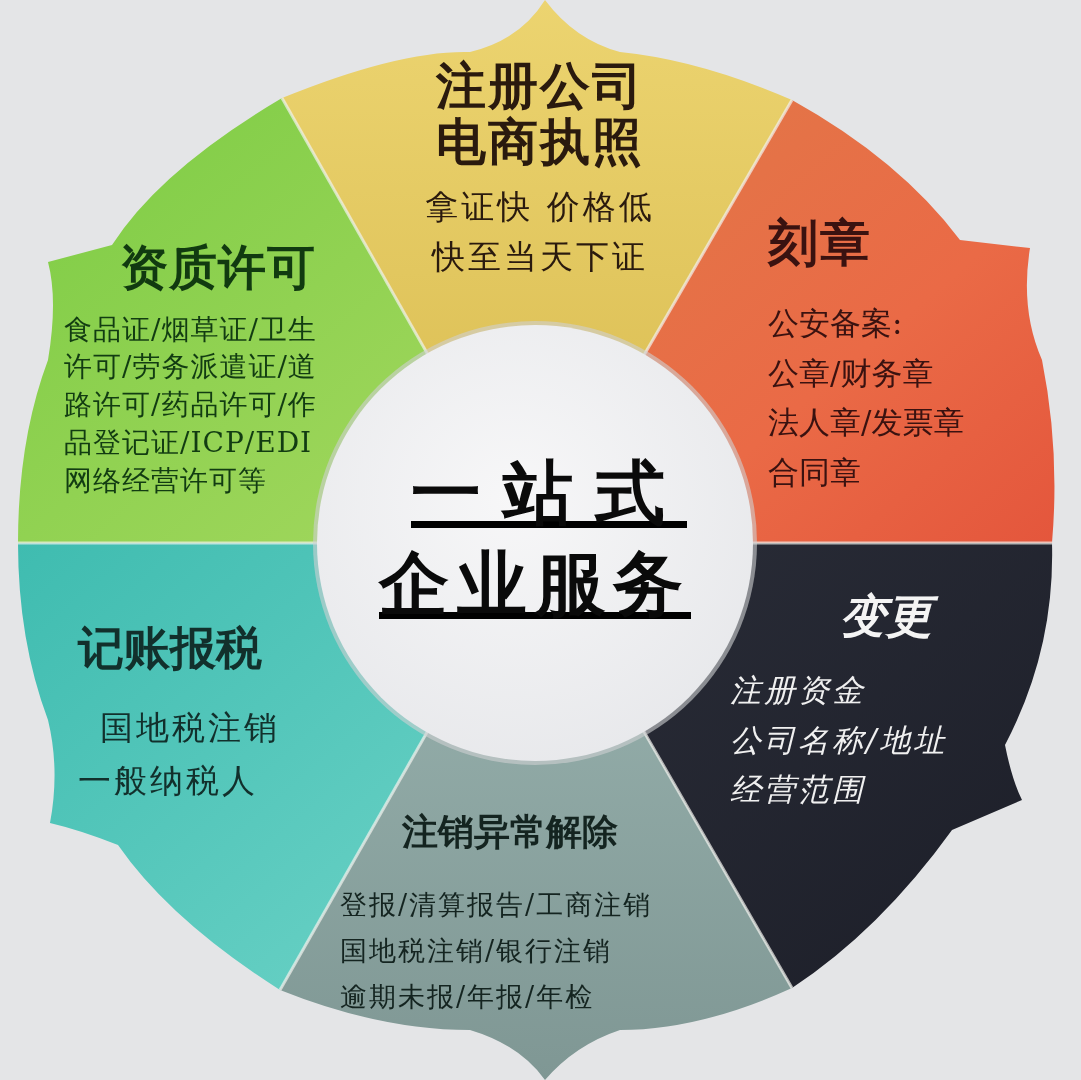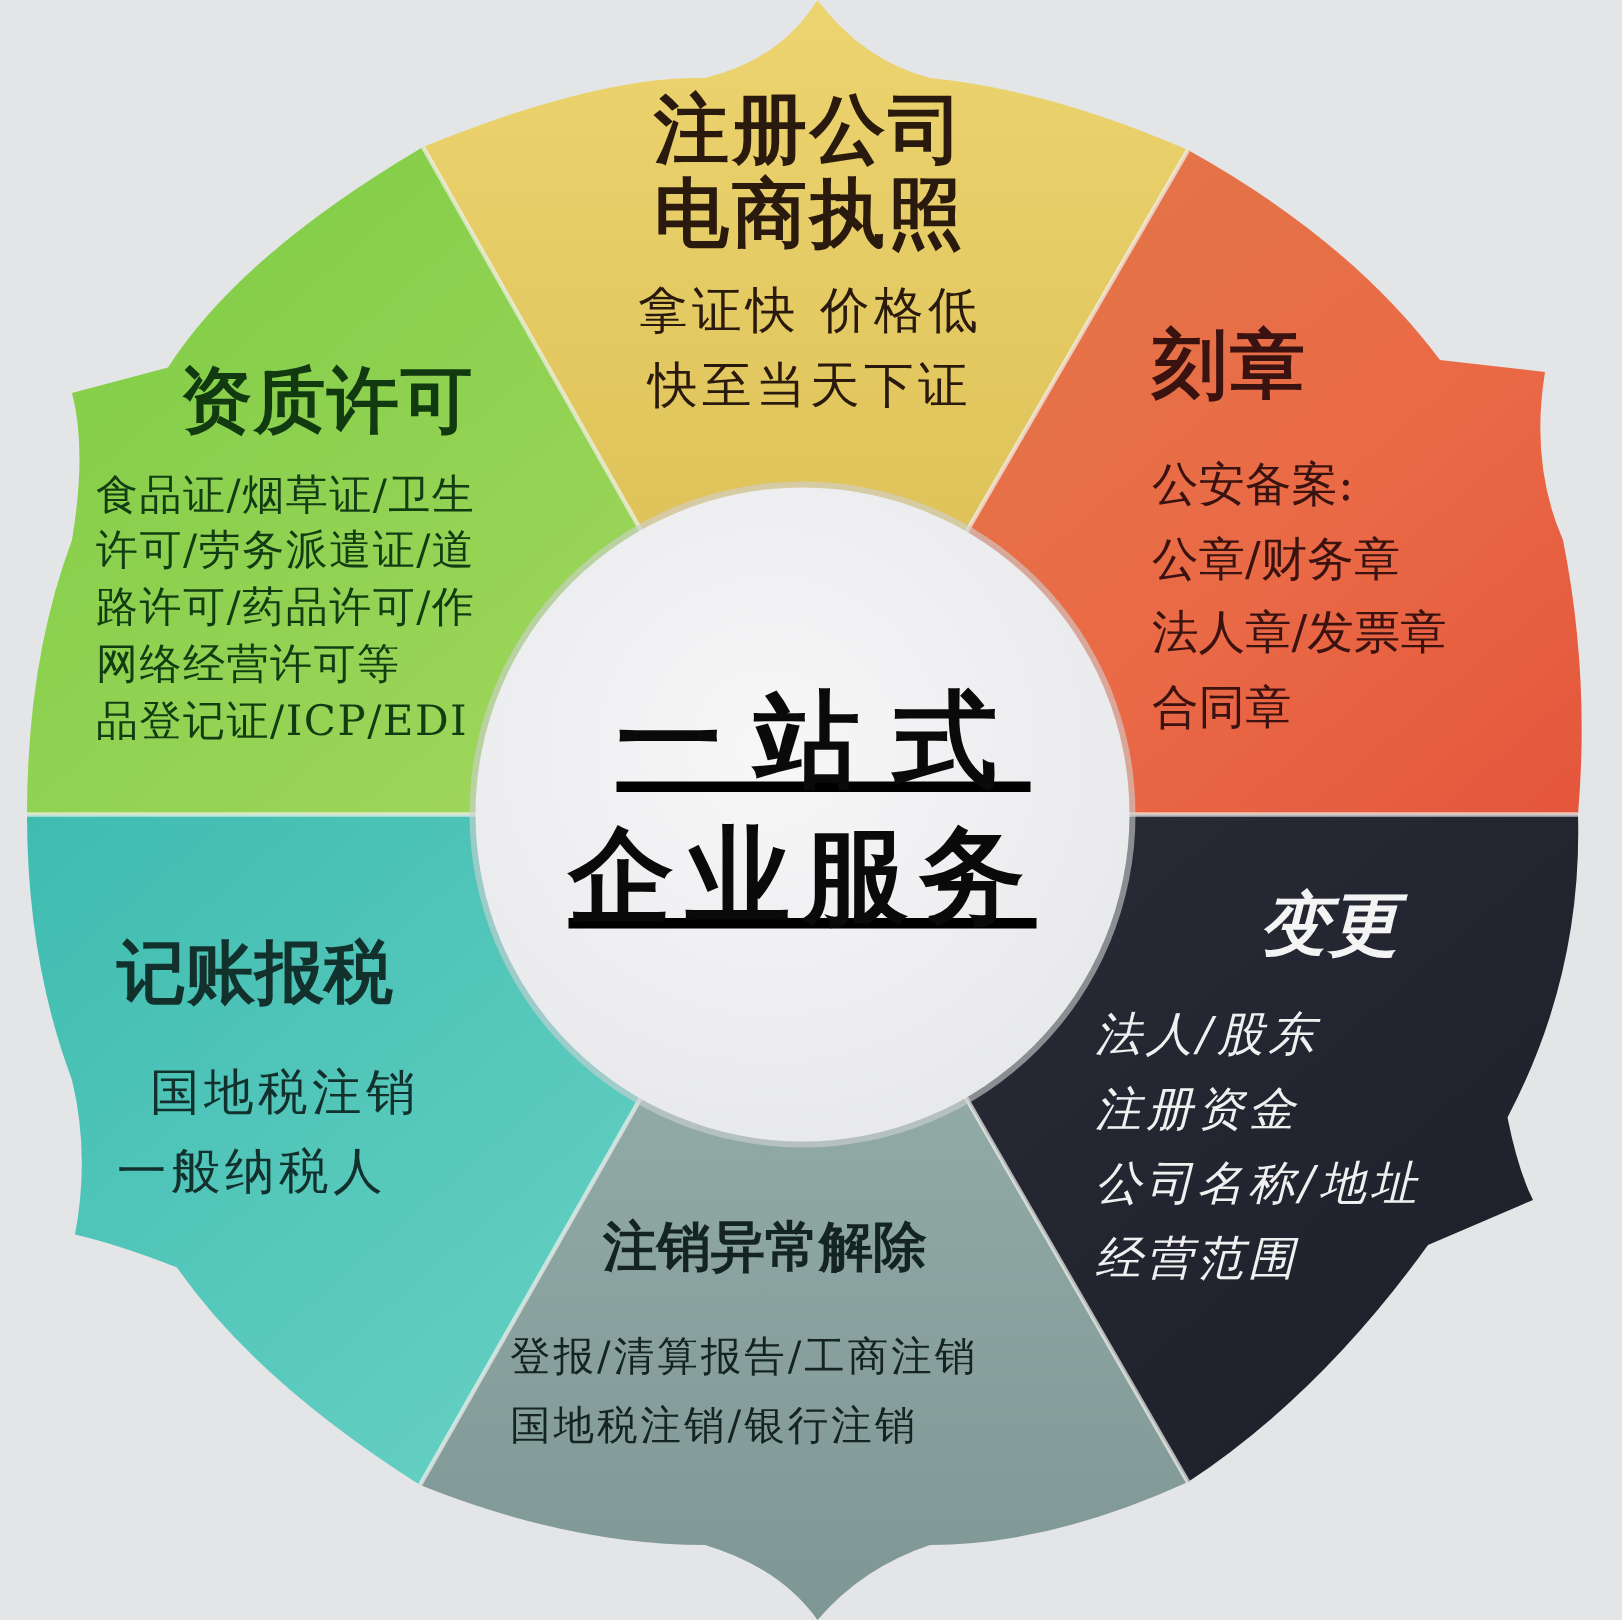--- a/index.html
+++ b/index.html
@@ -167,8 +167,8 @@
     <div>食品证/烟草证/卫生</div>
     <div>许可/劳务派遣证/道</div>
     <div>路许可/药品许可/作</div>
+    <div>品登记证/ICP/EDI</div>
     <div>网络经营许可等</div>
-    <div>品登记证/ICP/EDI</div>
   </div>
 </div>
 

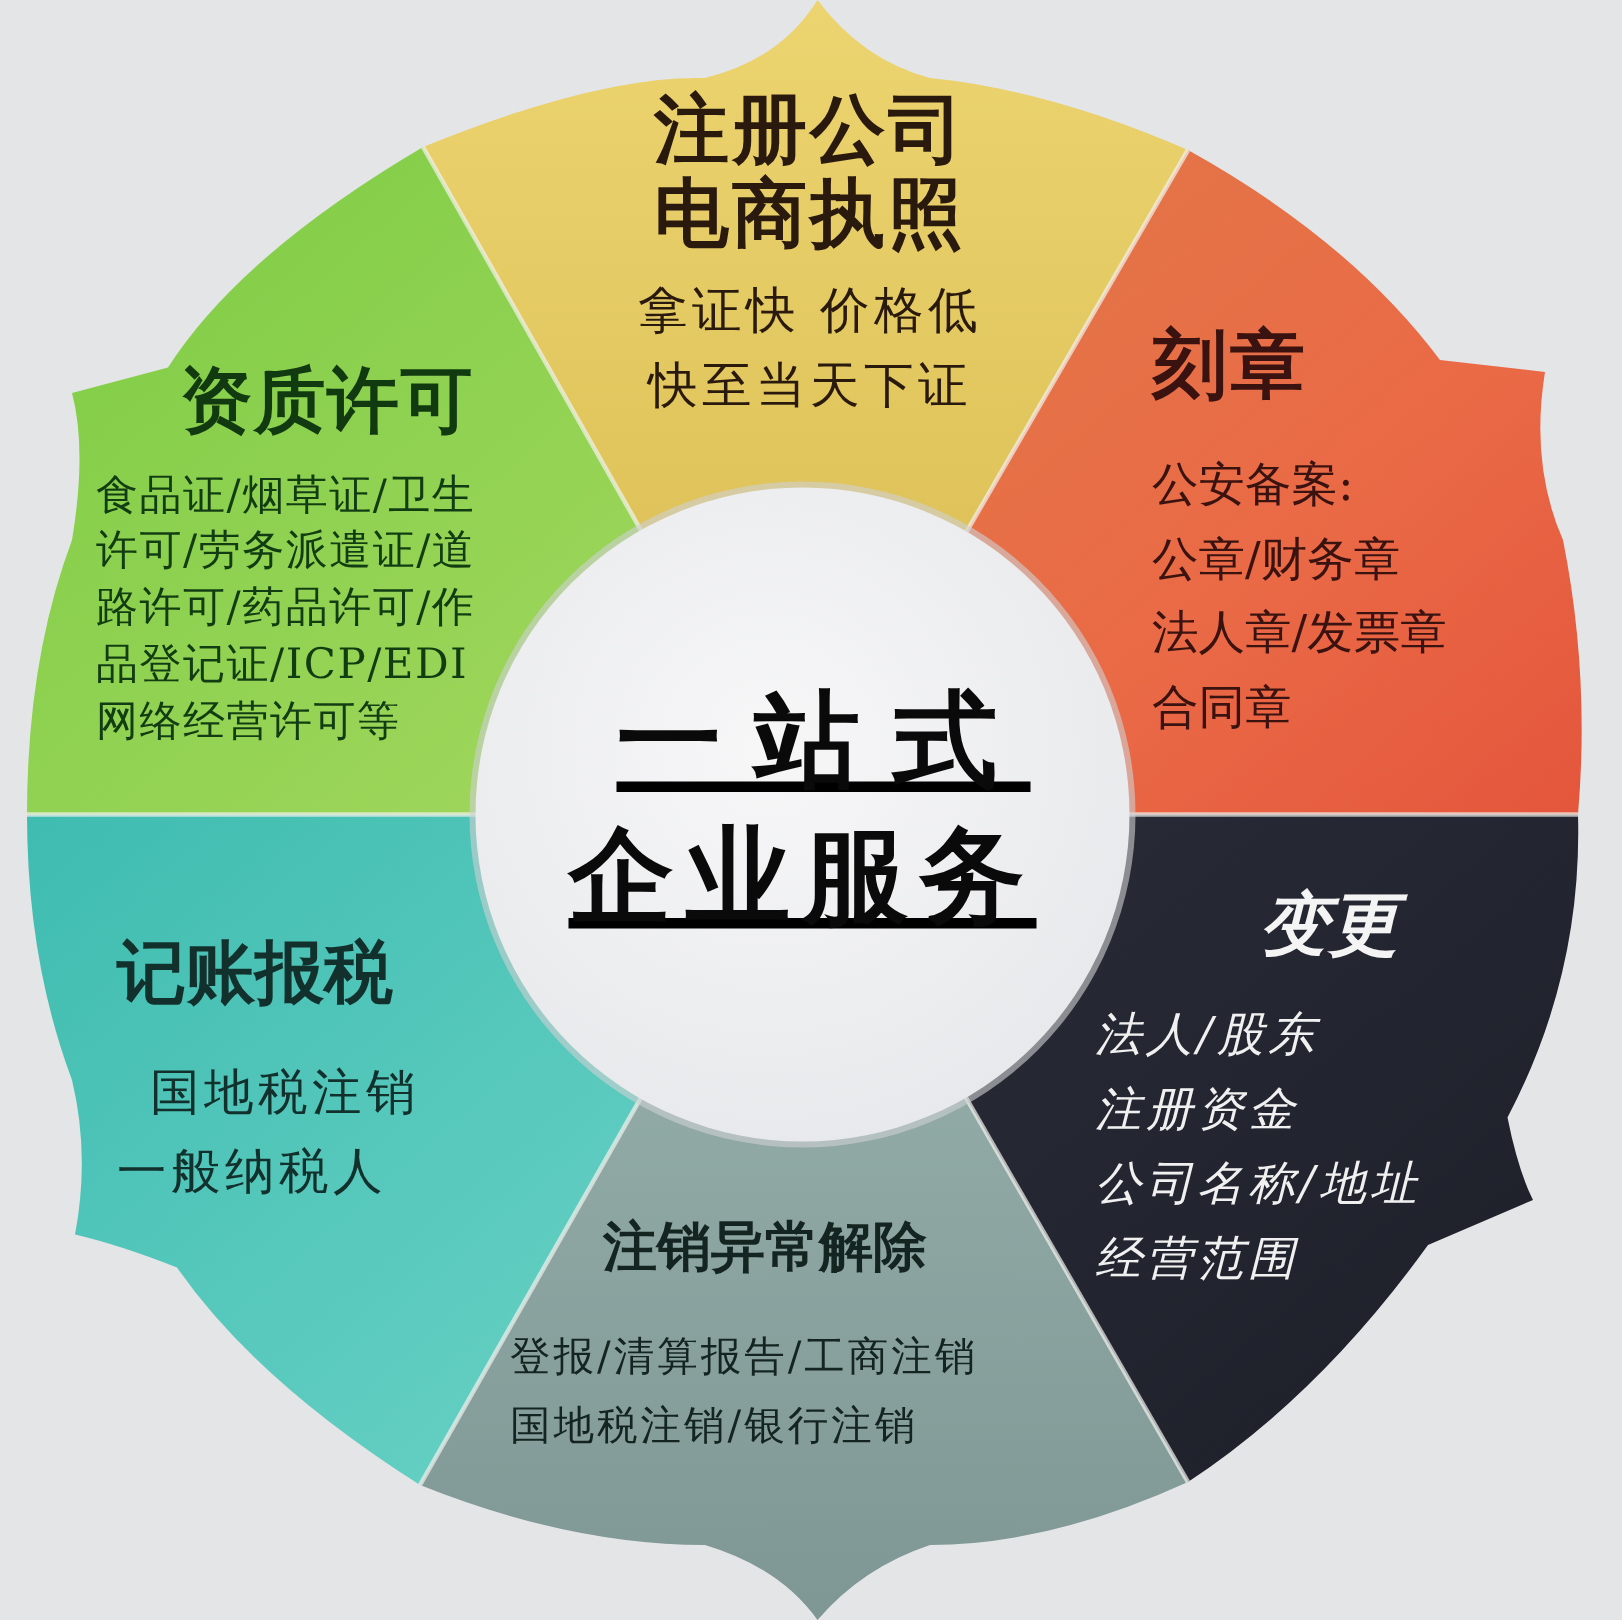--- a/index.html
+++ b/index.html
@@ -138,7 +138,6 @@
 <div id="t-change" class="label seg-text">
   <div class="title">变更</div>
   <div class="sub">
-    <div>法人/股东</div>
     <div>注册资金</div>
     <div>公司名称/地址</div>
     <div>经营范围</div>

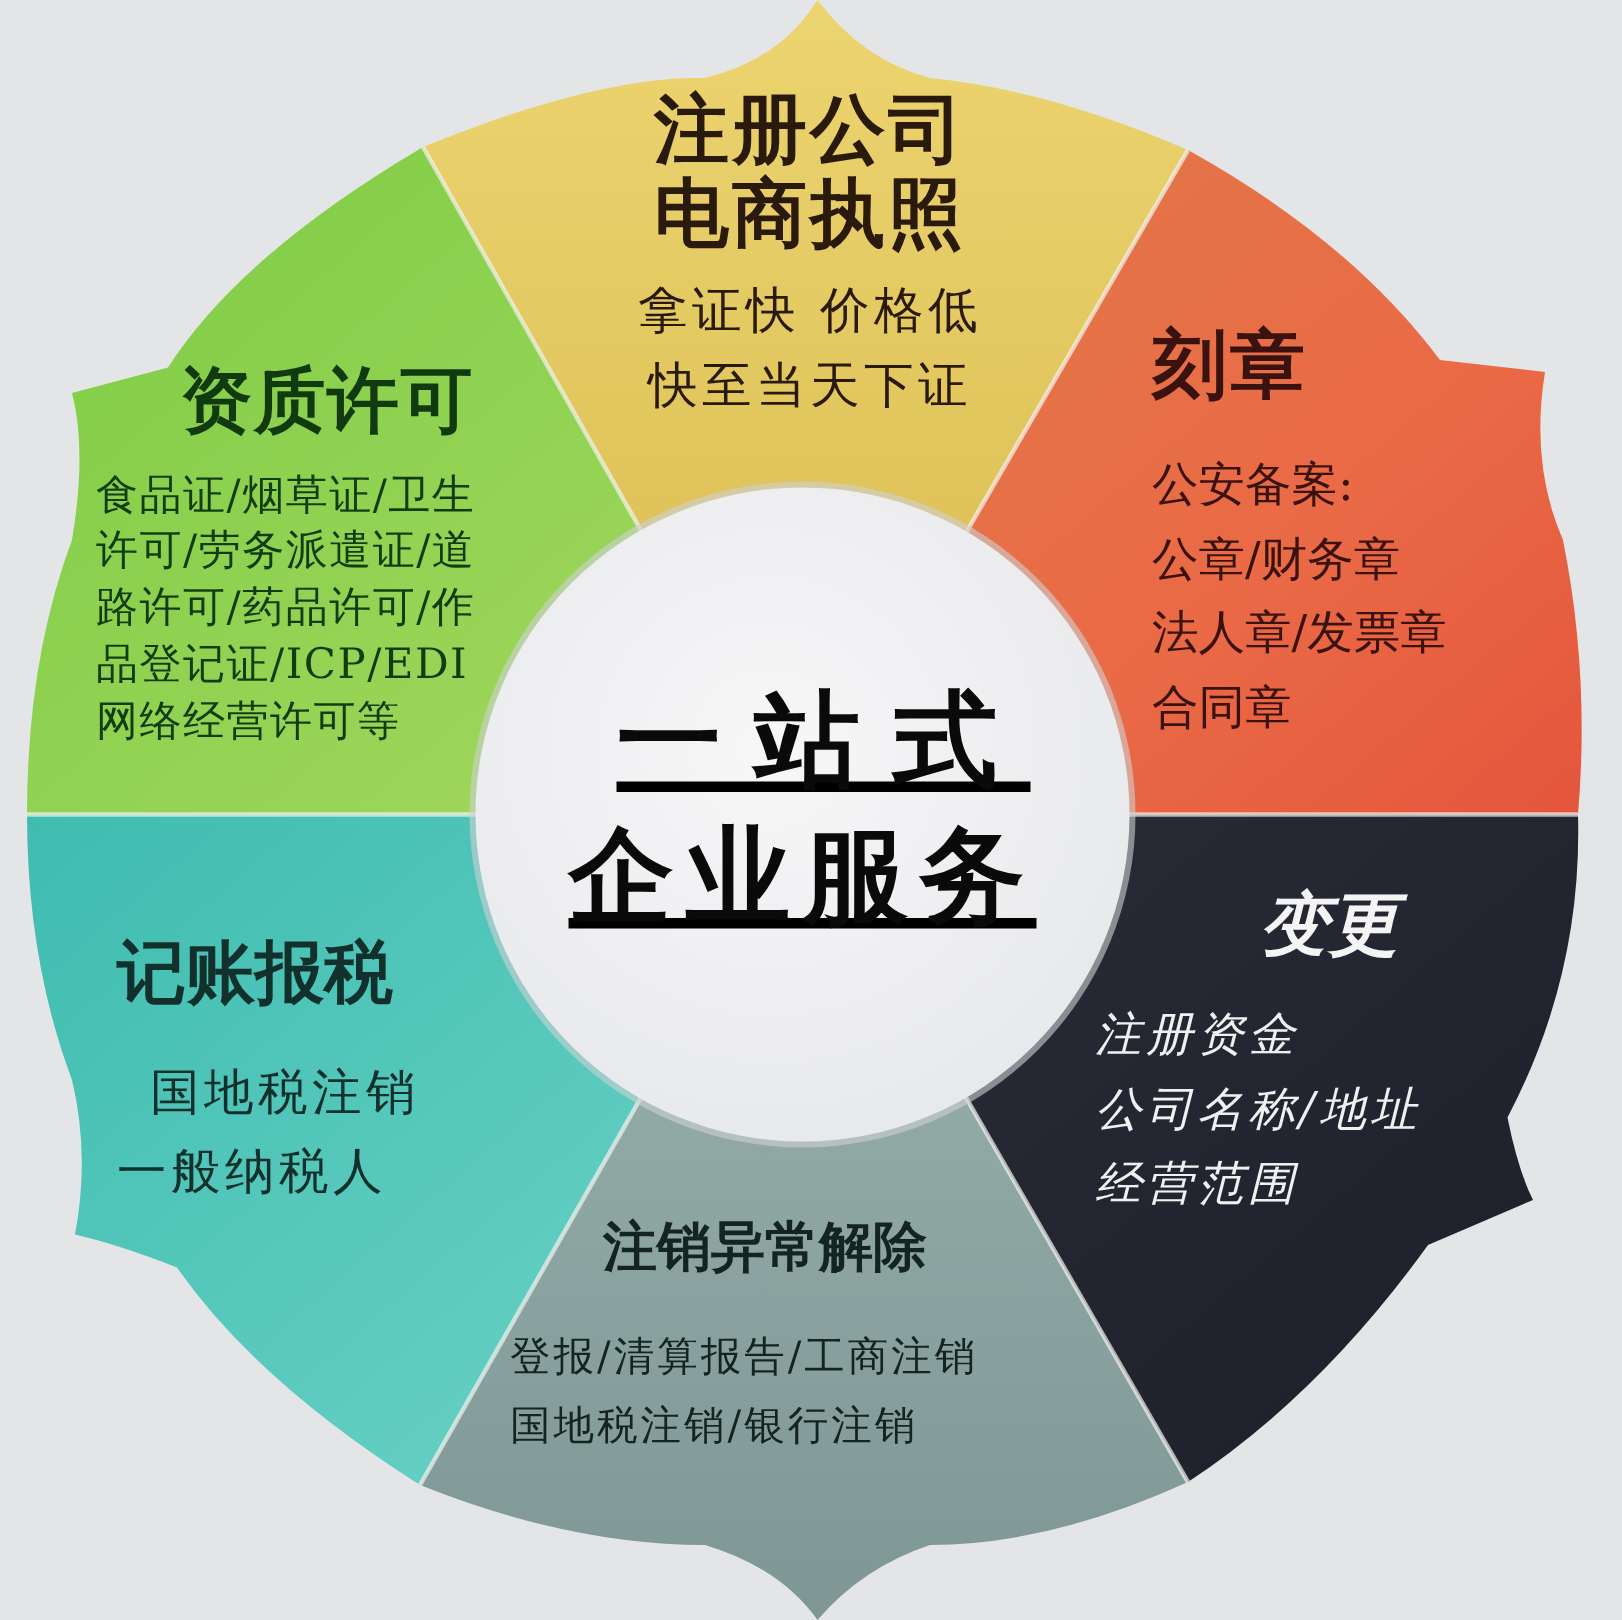--- a/index.html
+++ b/index.html
@@ -149,6 +149,7 @@
   <div class="sub">
     <div>登报/清算报告/工商注销</div>
     <div>国地税注销/银行注销</div>
+    <div>逾期未报/年报/年检</div>
   </div>
 </div>
 

